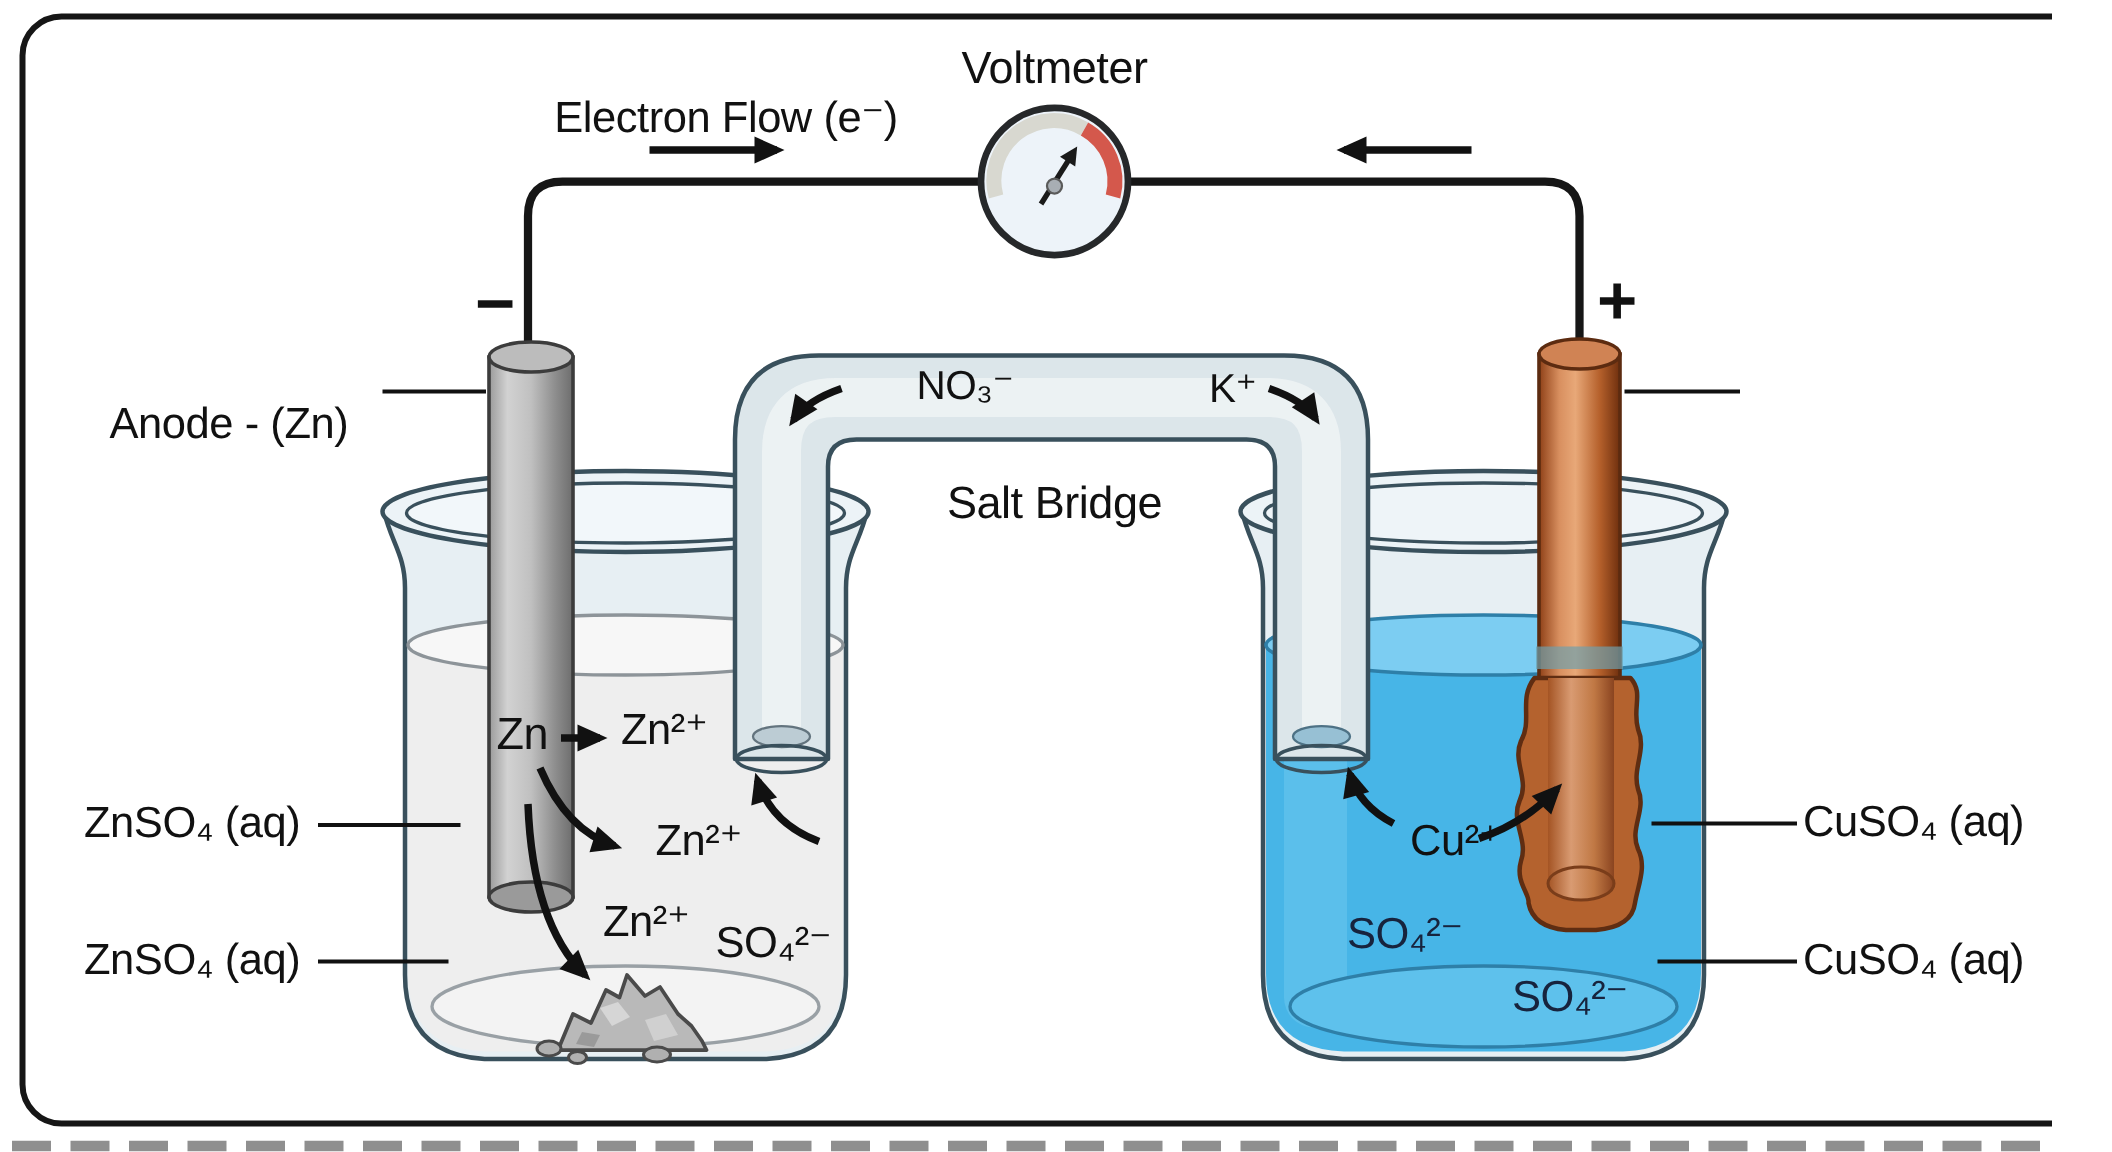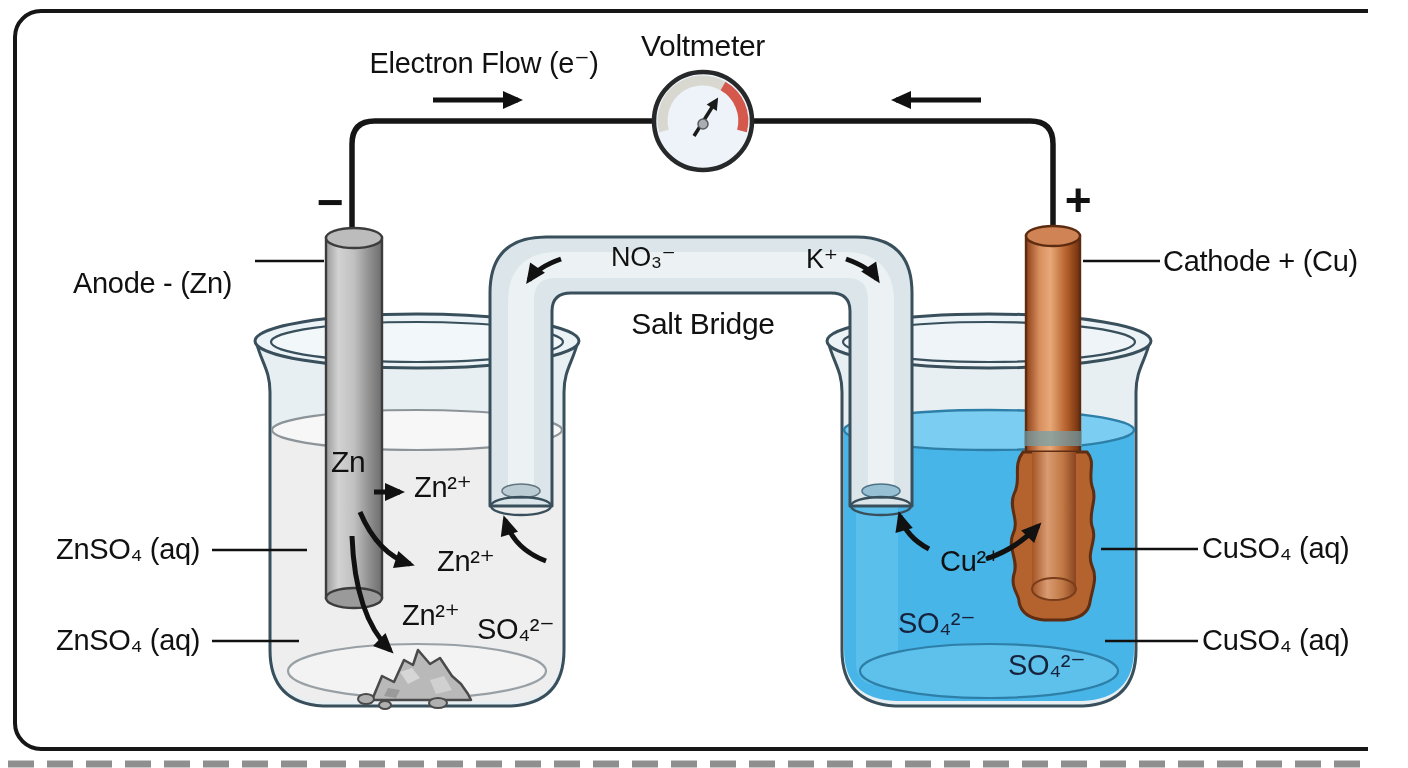--- a/index.html
+++ b/index.html
@@ -140,7 +140,7 @@
 </svg>
 
 <div class="lbl c f30" style="left:703px;top:30px;">Voltmeter</div>
-<div class="lbl c f29" style="left:484px;top:48px;">Electron Flow (e⁻)</div>
+<div class="lbl c f29" style="left:484px;top:64px;">Electron Flow (e⁻)</div>
 <div class="lbl c sign" style="left:330px;top:178px;">−</div>
 <div class="lbl c sign" style="left:1078px;top:176px;">+</div>
 <div class="lbl f29" style="left:73px;top:246px;margin-top:22px;">Anode - (Zn)</div>

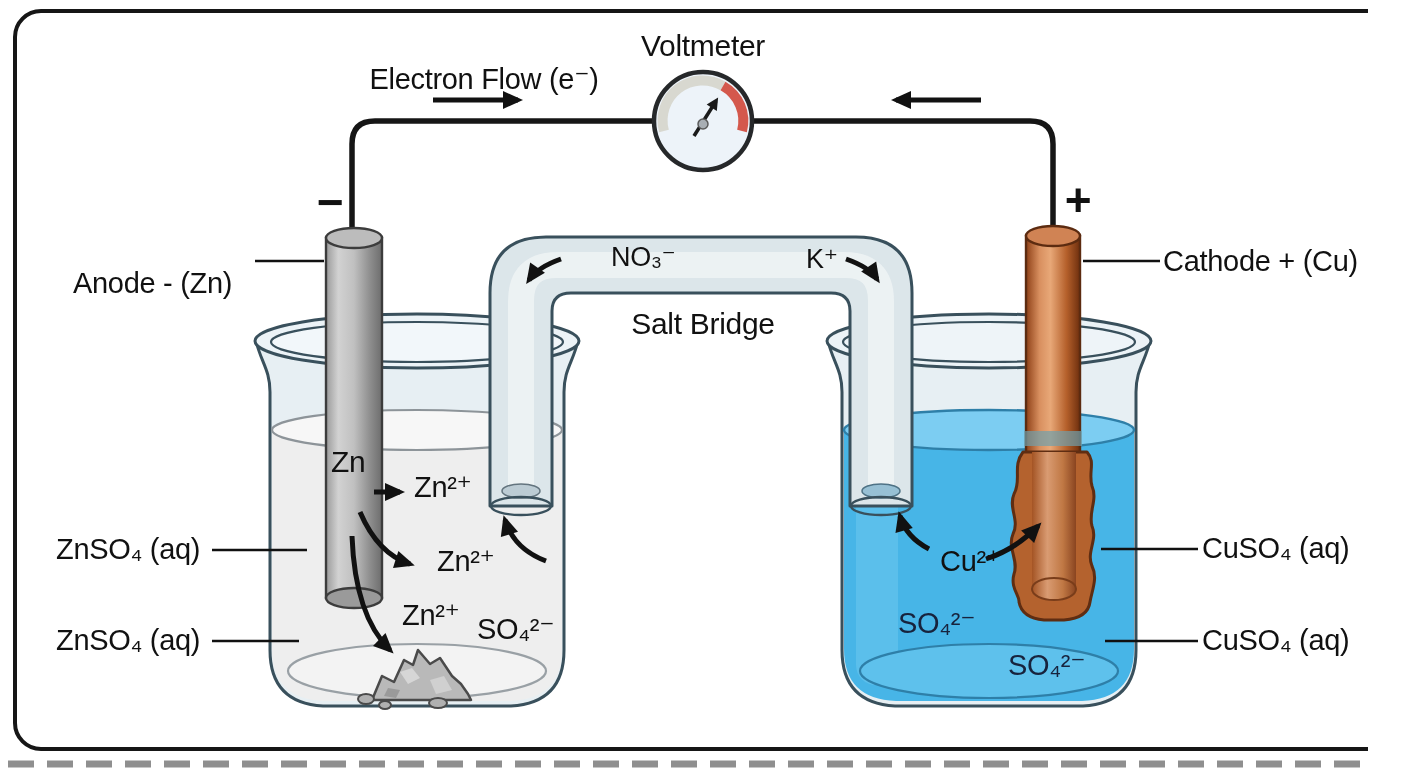--- a/index.html
+++ b/index.html
@@ -144,7 +144,6 @@
 <div class="lbl c sign" style="left:330px;top:178px;">−</div>
 <div class="lbl c sign" style="left:1078px;top:176px;">+</div>
 <div class="lbl f29" style="left:73px;top:246px;margin-top:22px;">Anode - (Zn)</div>
-<div class="lbl f29" style="left:1163px;top:246px;">Cathode + (Cu)</div>
 <div class="lbl f27" style="left:563px;top:243px;margin-left:48px;">NO₃⁻</div>
 <div class="lbl f27" style="left:806px;top:245px;">K⁺</div>
 <div class="lbl c f30" style="left:703px;top:308px;">Salt Bridge</div>

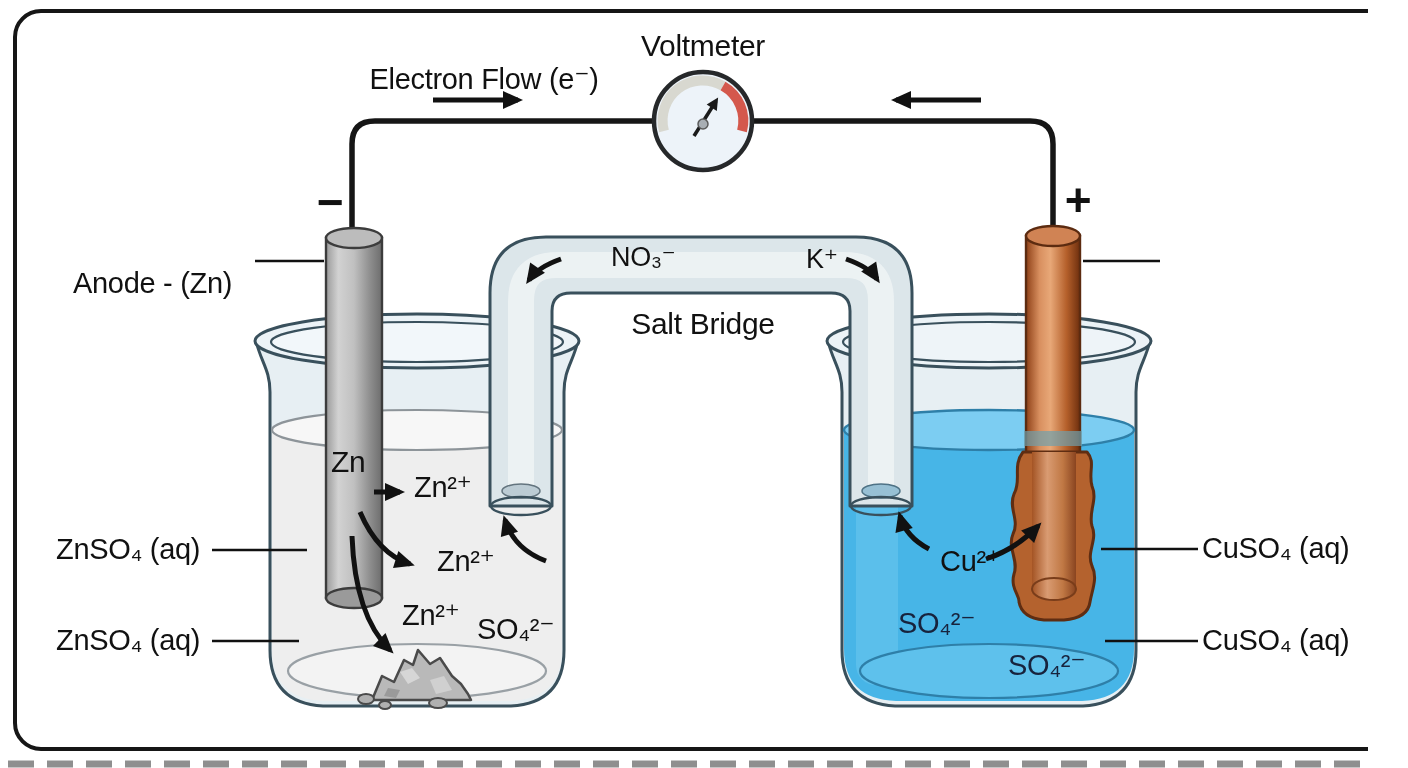--- a/index.html
+++ b/index.html
@@ -146,7 +146,7 @@
 <div class="lbl f29" style="left:73px;top:246px;margin-top:22px;">Anode - (Zn)</div>
 <div class="lbl f27" style="left:563px;top:243px;margin-left:48px;">NO₃⁻</div>
 <div class="lbl f27" style="left:806px;top:245px;">K⁺</div>
-<div class="lbl c f30" style="left:703px;top:308px;">Salt Bridge</div>
+<div class="lbl c f30" style="left:703px;top:320px;">Salt Bridge</div>
 
 <div class="lbl f30" style="left:331px;top:446px;">Zn</div>
 <div class="lbl f29" style="left:414px;top:472px;">Zn²⁺</div>

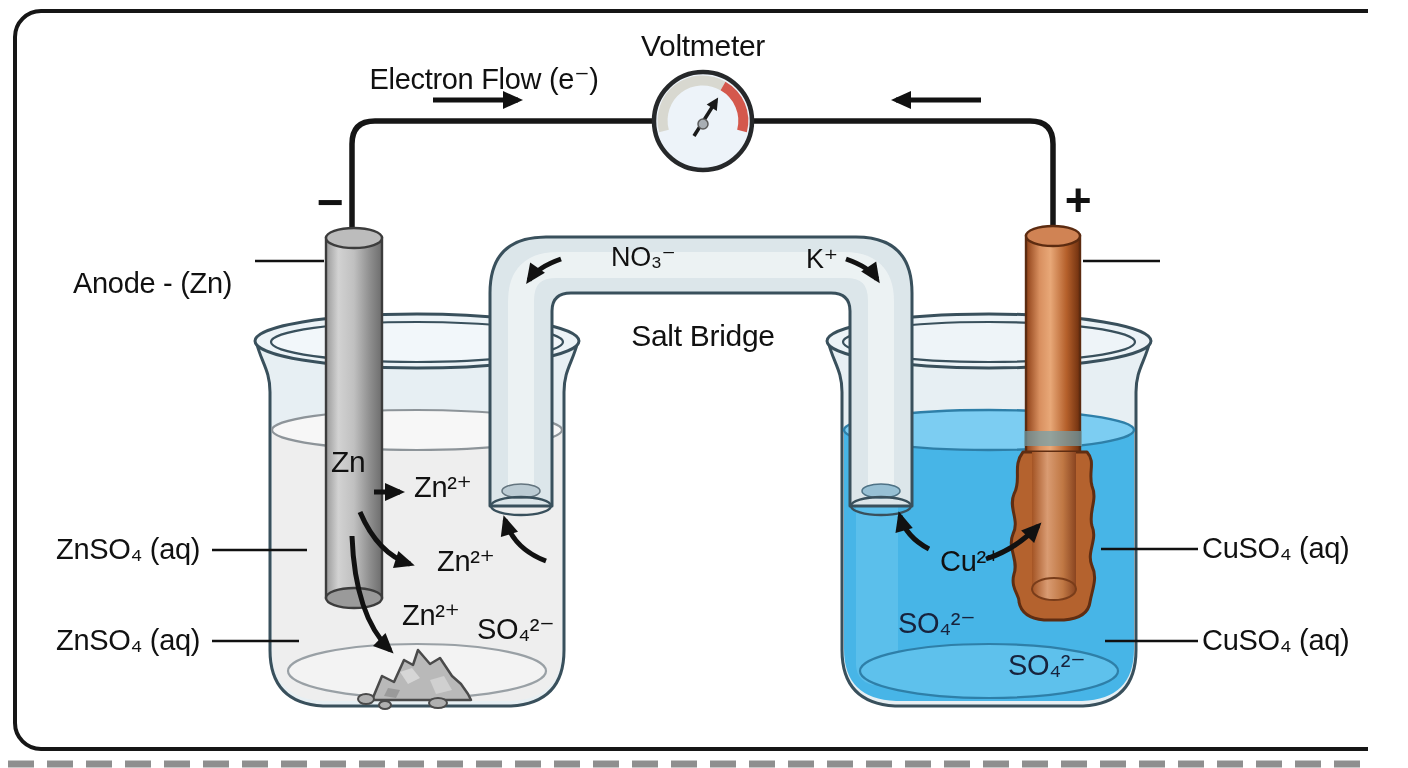--- a/index.html
+++ b/index.html
@@ -148,7 +148,7 @@
 <div class="lbl f27" style="left:806px;top:245px;">K⁺</div>
 <div class="lbl c f30" style="left:703px;top:320px;">Salt Bridge</div>
 
-<div class="lbl f30" style="left:331px;top:446px;">Zn</div>
+<div class="lbl f30" style="left:331px;top:474px;">Zn</div>
 <div class="lbl f29" style="left:414px;top:472px;">Zn²⁺</div>
 <div class="lbl f29" style="left:437px;top:546px;">Zn²⁺</div>
 <div class="lbl f29" style="left:402px;top:600px;">Zn²⁺</div>

